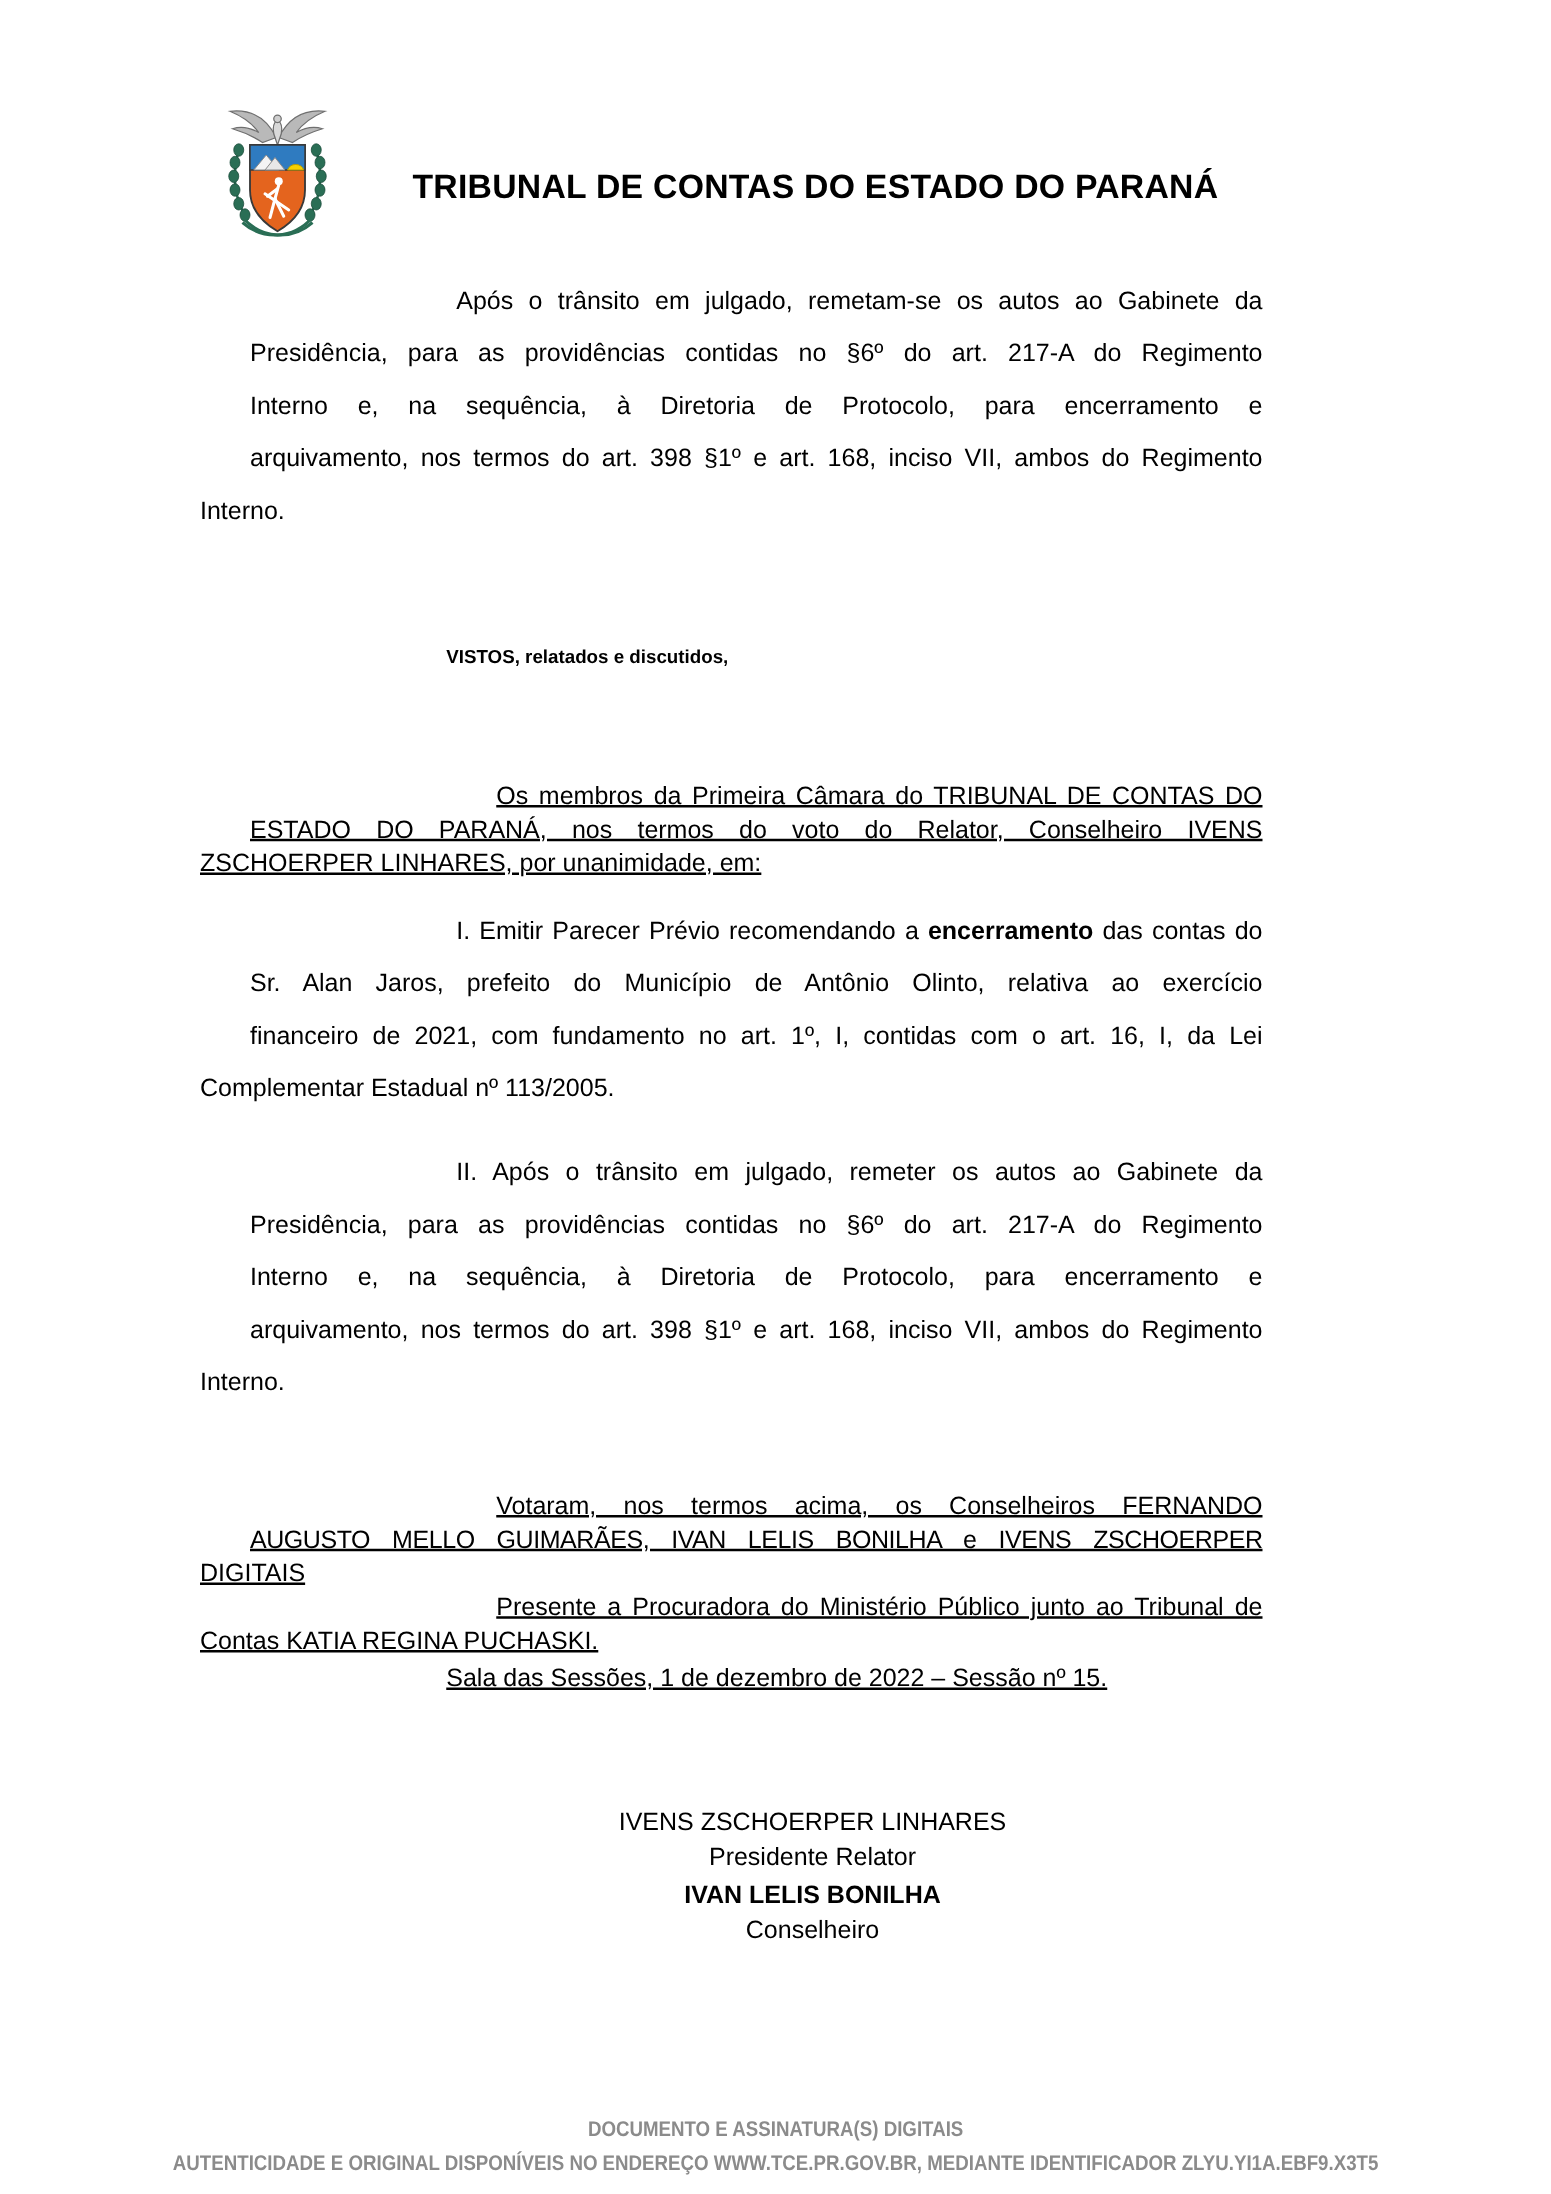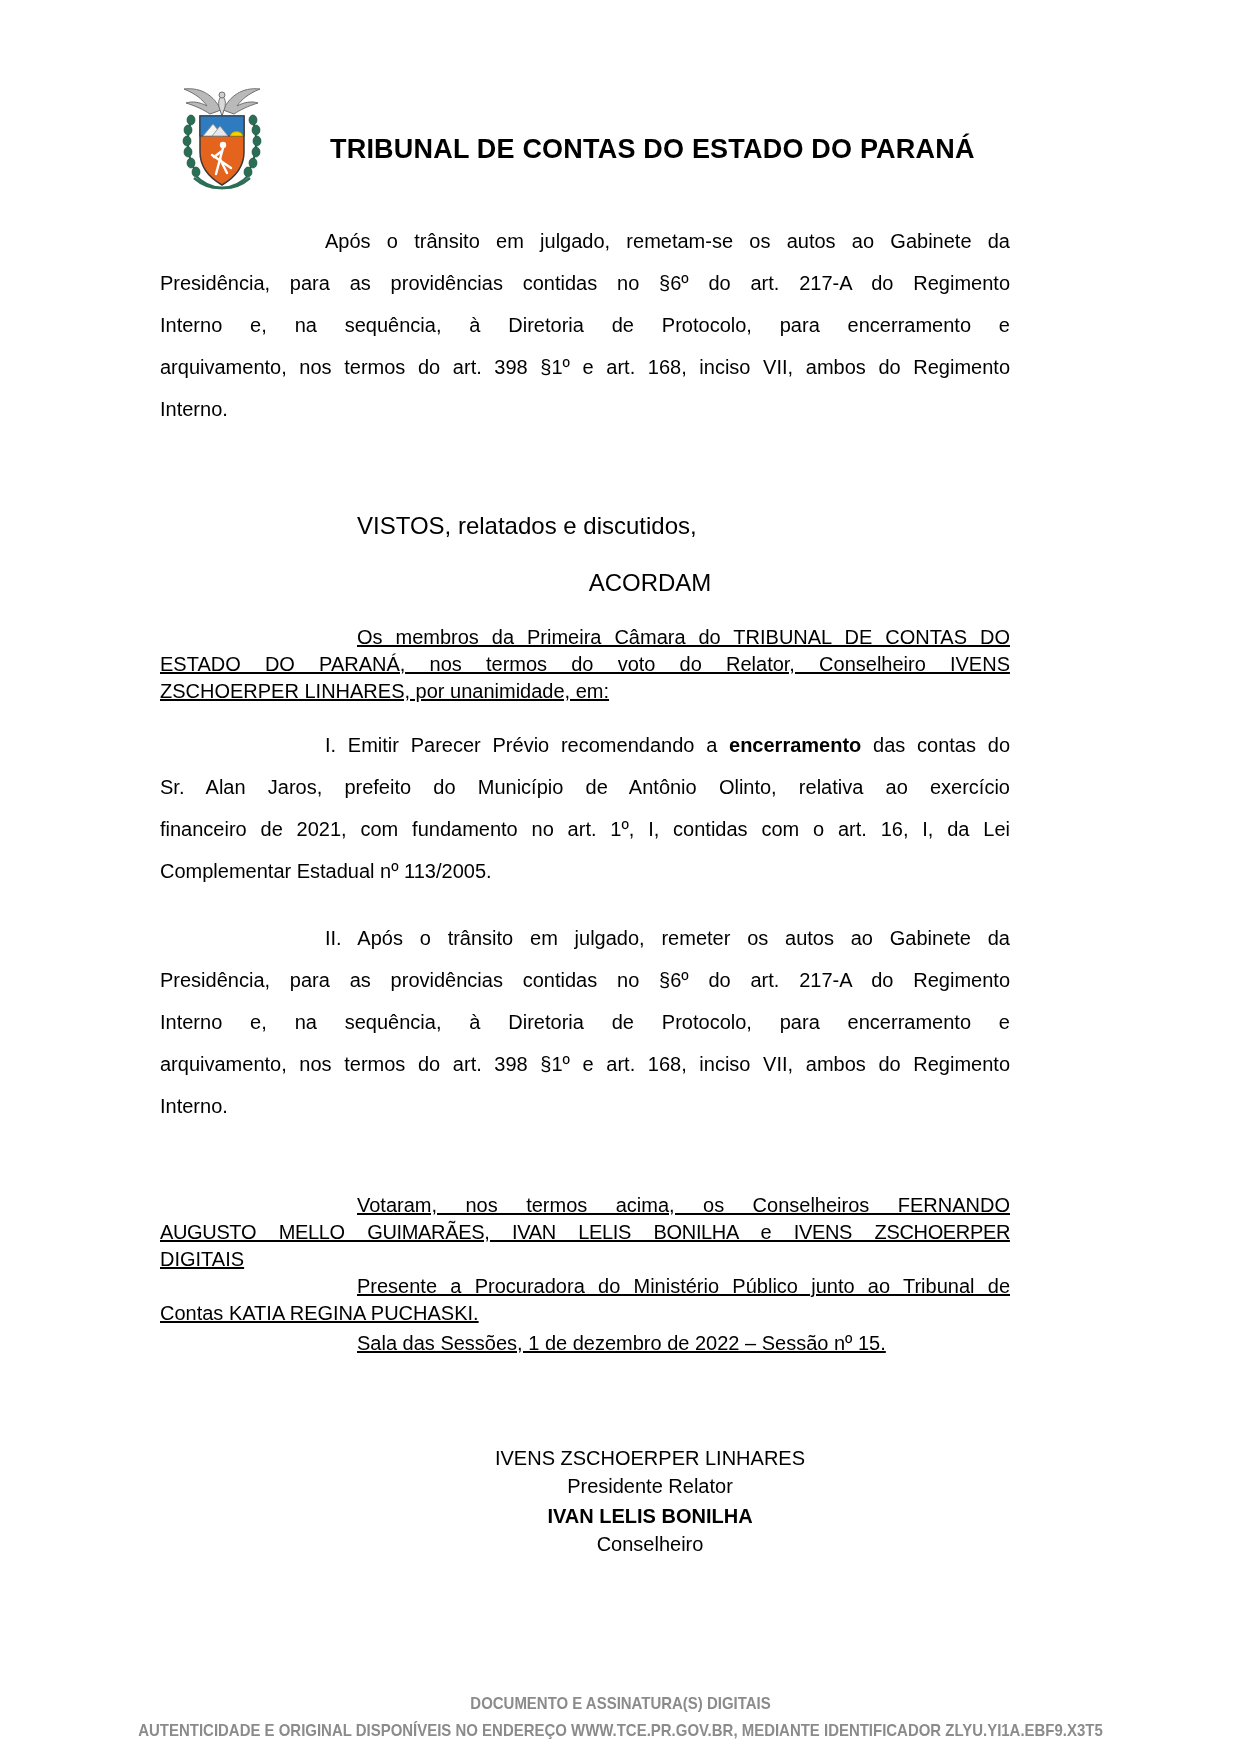--- a/index.html
+++ b/index.html
@@ -17,7 +17,7 @@
   .col{position:absolute;left:160px;width:850px;}
   
   .ln{white-space:normal;}
-  .jl{text-align:justify;text-align-last:justify;}
+  .jl{text-align:justify;text-align-last:justify;margin-left:40px;}
   .ll{text-align:left;text-align-last:left;}
   .ds .ln{line-height:42px;}
   .ss .ln{line-height:27px;text-decoration:underline;}

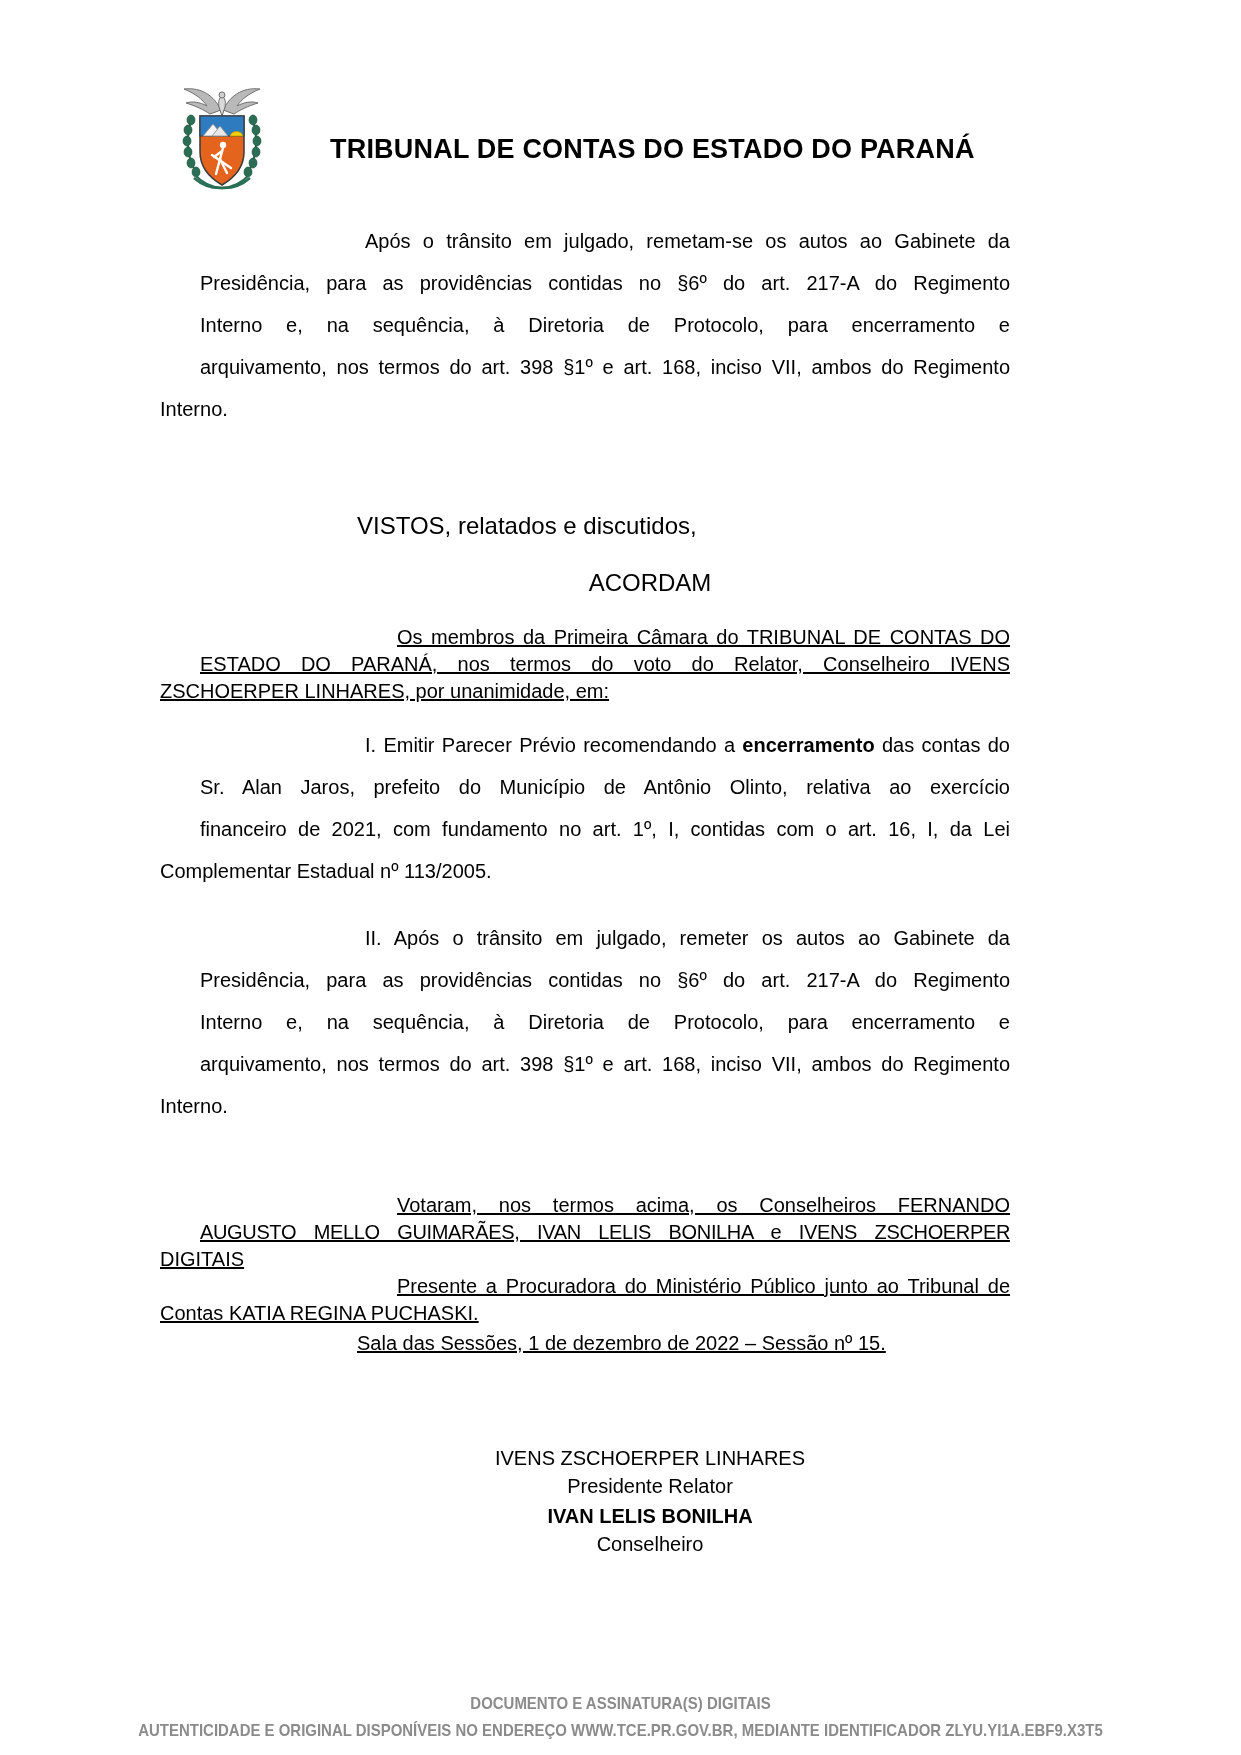--- a/index.html
+++ b/index.html
@@ -30,7 +30,7 @@
     font-size:27px;font-weight:bold;letter-spacing:0.2px;
     white-space:nowrap;
   }
-  .heading{font-weight:normal;line-height:27px;font-size:24px;}
+  .heading{font-weight:bold;line-height:27px;font-size:15px;}
   .centered-off{text-align:center;margin-left:130px;}
   .sig{text-align:center;margin-left:130px;line-height:28px;}
   .footer{

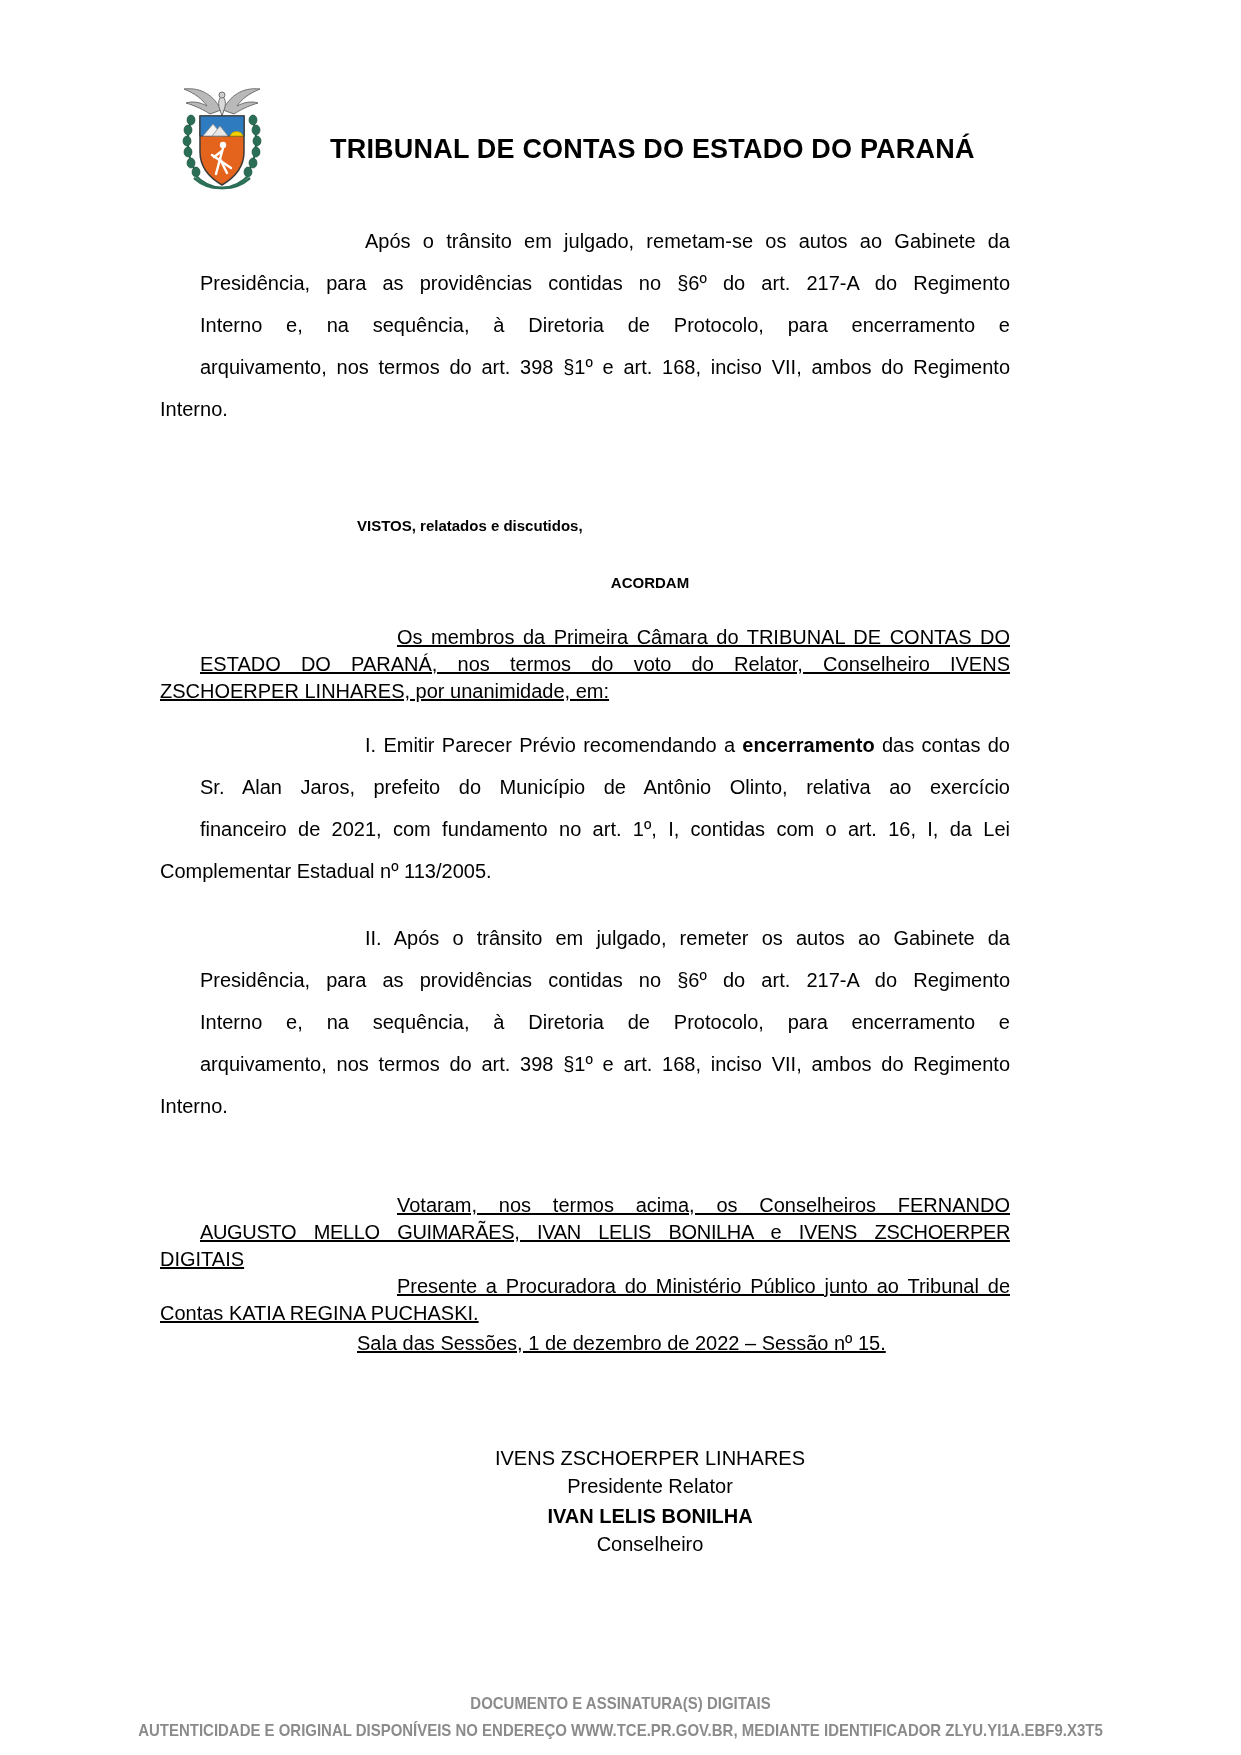--- a/index.html
+++ b/index.html
@@ -116,9 +116,6 @@
     <div class="heading ind2">VISTOS, relatados e discutidos,</div>
   </div>
 
-  <div class="col" style="top:569px">
-    <div class="heading centered-off" style="margin-left:130px">ACORDAM</div>
-  </div>
 
   <div class="col ss" style="top:624px">
     <div class="ln jl ind2">Os membros da Primeira Câmara do TRIBUNAL DE CONTAS DO</div>

